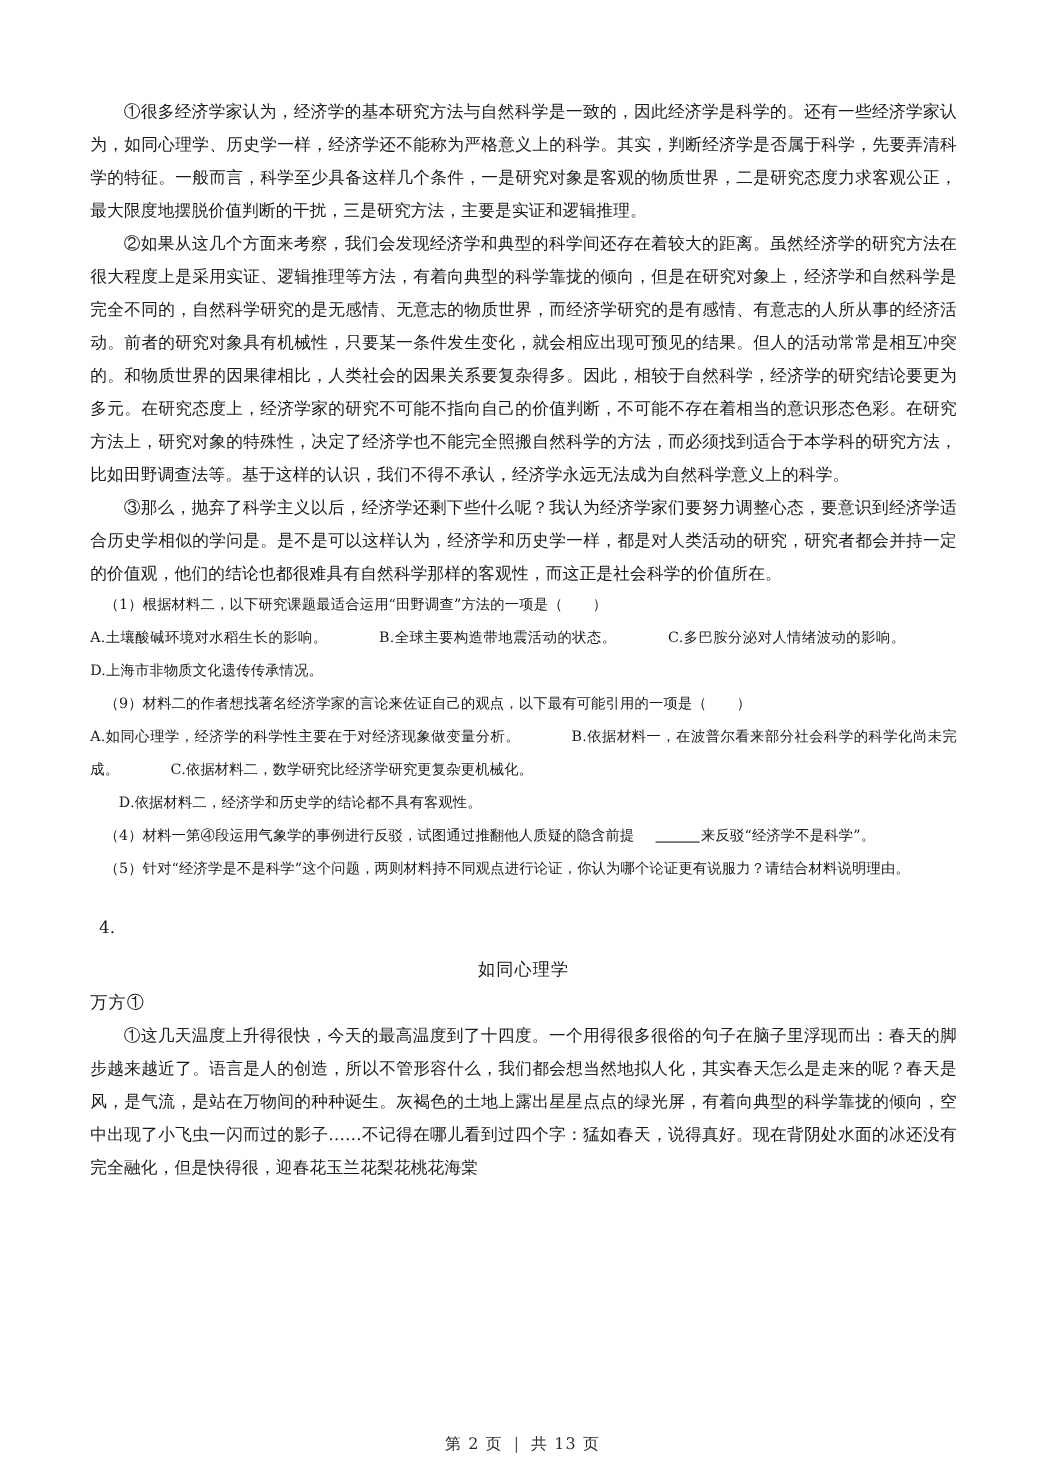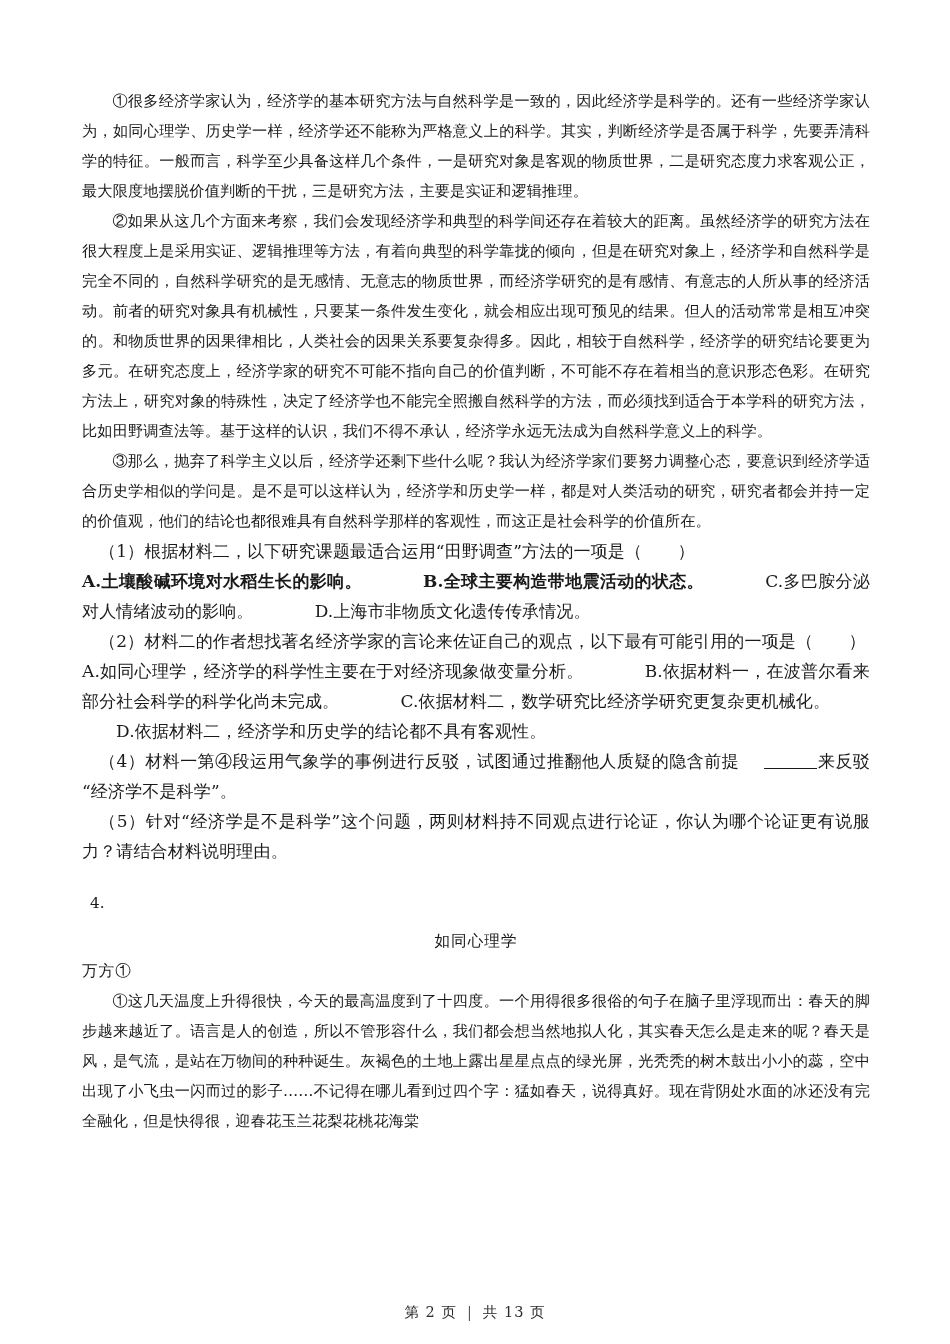--- a/index.html
+++ b/index.html
@@ -45,7 +45,7 @@
   }
 
   .q-block {
-    font-size: 17px;
+    font-size: 13px;
     line-height: 30px;
     text-align: justify;
     text-justify: inter-ideograph;

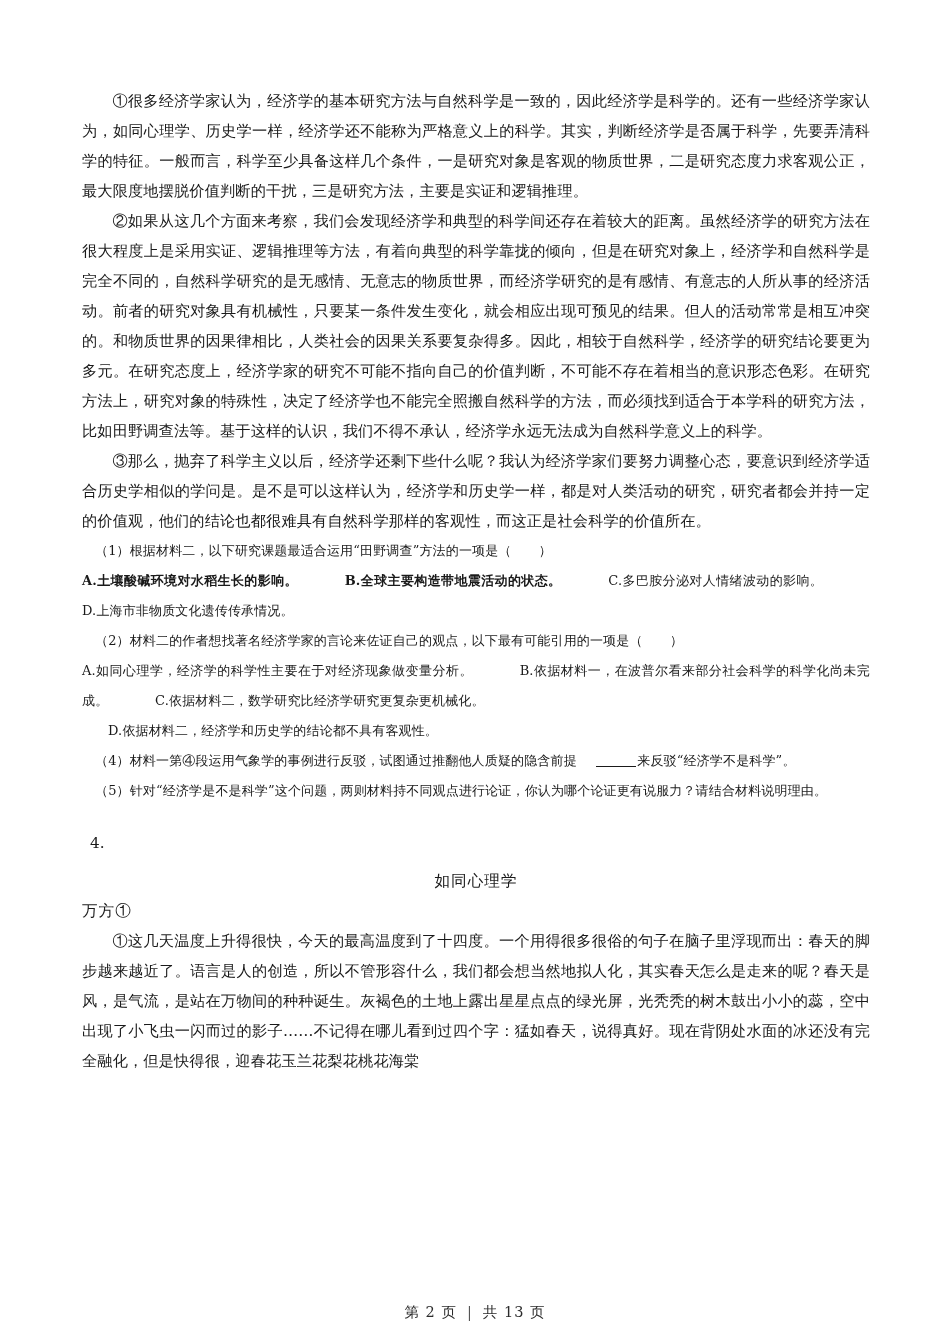--- a/index.html
+++ b/index.html
@@ -60,7 +60,6 @@
   }
   .q-opts .opt {
     white-space: nowrap;
-    font-weight: bold;
   }
   .gap-sm { display: inline-block; width: 2.6em; }
   .gap-md { display: inline-block; width: 3.6em; }

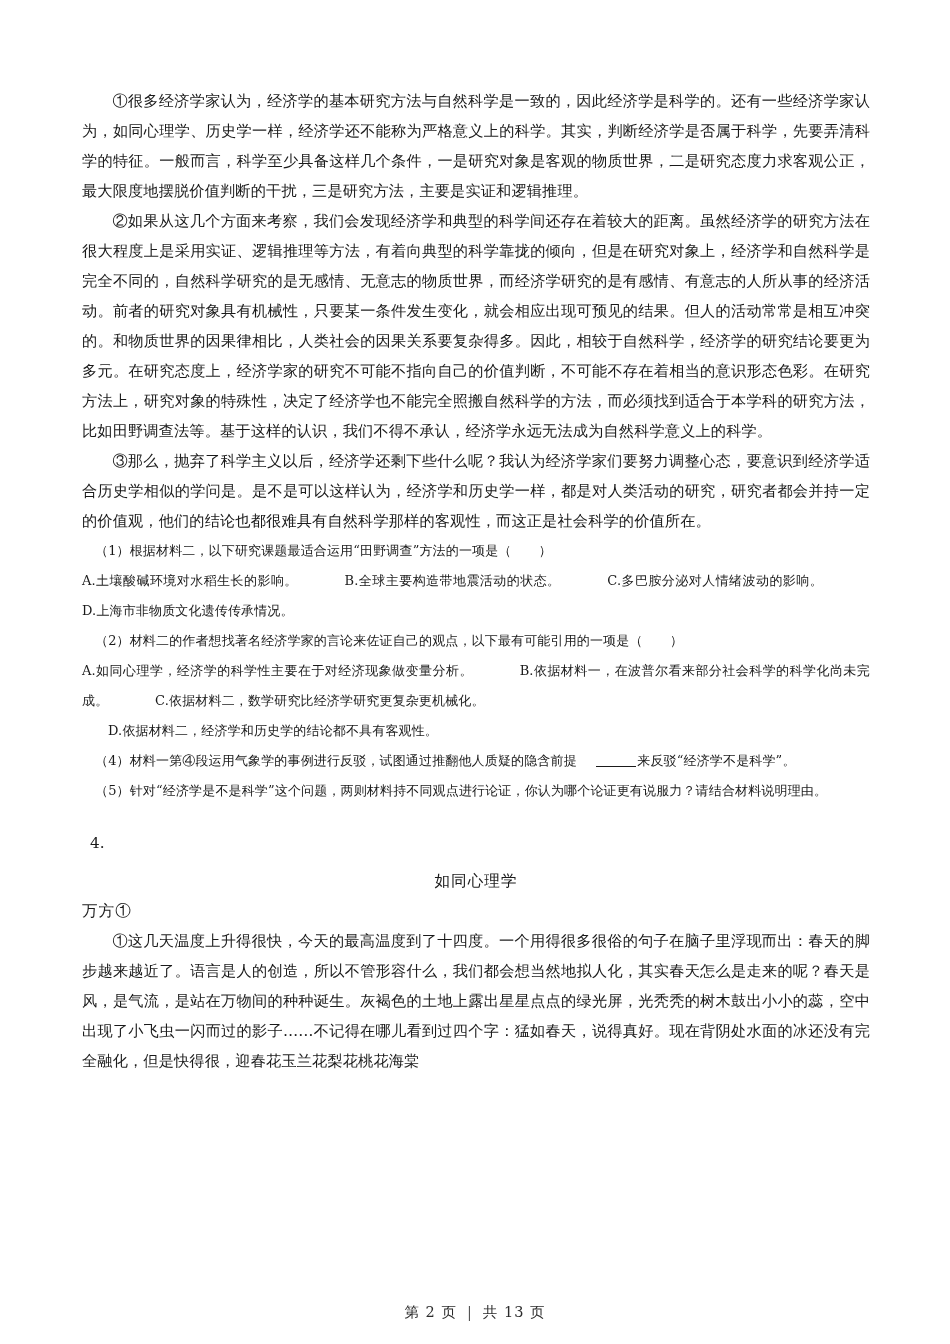--- a/index.html
+++ b/index.html
@@ -135,7 +135,7 @@
     </div>
 
     <div class="q-block">
-      <div class="q-stem"><span>（2）材料二的作者想找著名经济学家的言论来佐证自己的观点，以下最有可能引用的一项是（</span><span class="paren-gap"></span><span>）</span></div>
+      <div class="q-stem"><span>（9）材料二的作者想找著名经济学家的言论来佐证自己的观点，以下最有可能引用的一项是（</span><span class="paren-gap"></span><span>）</span></div>
     </div>
 
     <div class="q-block">

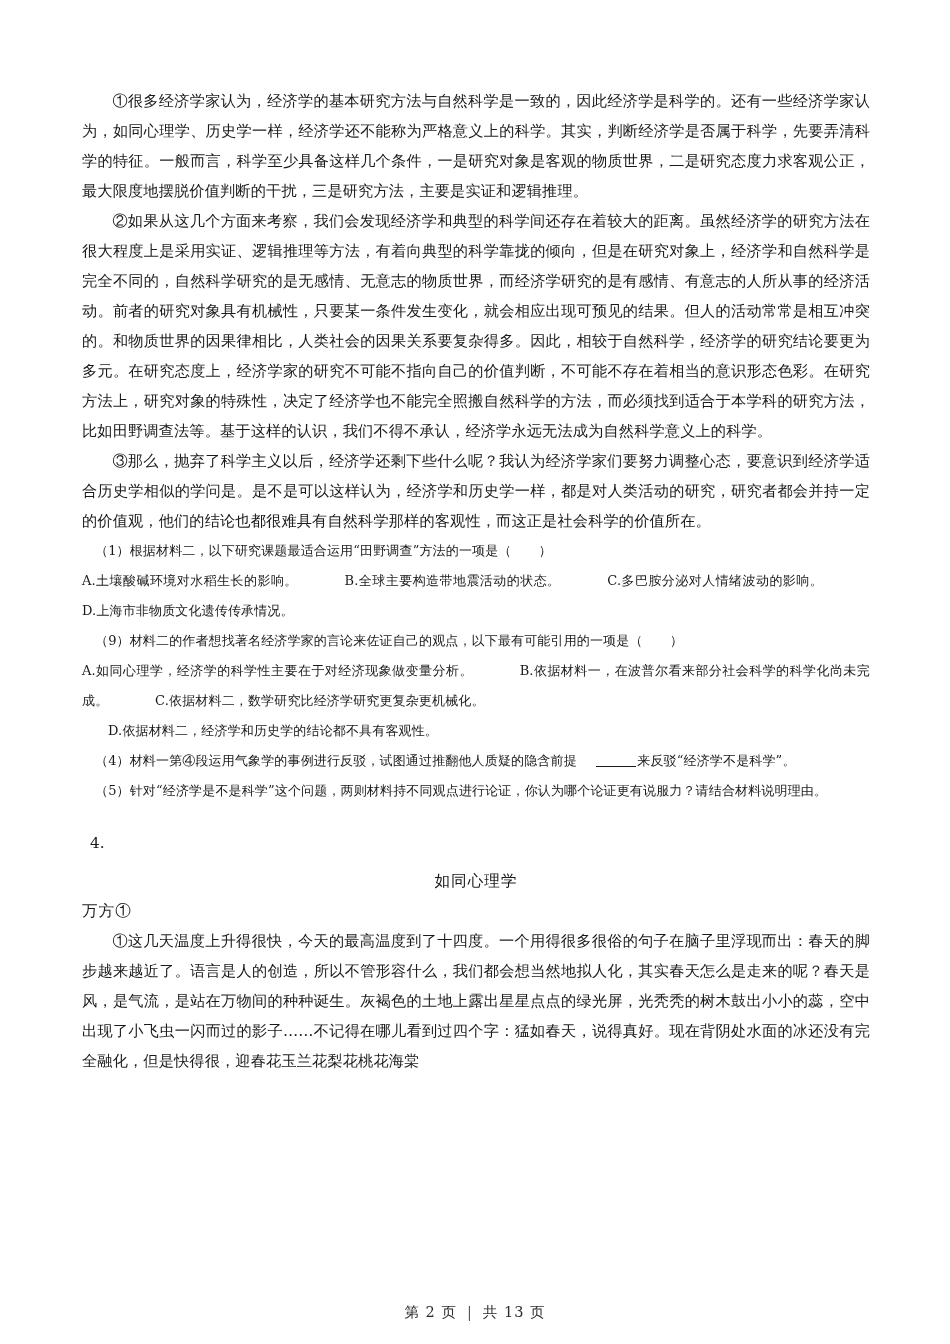--- a/index.html
+++ b/index.html
@@ -153,7 +153,7 @@
     <div class="spacer-8"></div>
     <div class="essay-title">如同心理学</div>
     <div class="essay-author">万方①</div>
-    <p class="para indent">①这几天温度上升得很快，今天的最高温度到了十四度。一个用得很多很俗的句子在脑子里浮现而出：春天的脚步越来越近了。语言是人的创造，所以不管形容什么，我们都会想当然地拟人化，其实春天怎么是走来的呢？春天是风，是气流，是站在万物间的种种诞生。灰褐色的土地上露出星星点点的绿光屏，光秃秃的树木鼓出小小的蕊，空中出现了小飞虫一闪而过的影子……不记得在哪儿看到过四个字：猛如春天，说得真好。现在背阴处水面的冰还没有完全融化，但是快得很，迎春花玉兰花梨花桃花海棠</p>
+    <p class="para indent">①这几天温度上升得很快，今天的最高温度到了十四度。一个用得很多很俗的句子在脑子里浮现而出：春天的脚步越来越近了。语言是人的创造，所以不管形容什么，我们都会想当然地拟人化，其实春天怎么是走来的呢？春天是风，是气流，是站在万物间的种种诞生。灰褐色的土地上露出星星点点的绿光屏，有着向典型的科学靠拢的倾向，空中出现了小飞虫一闪而过的影子……不记得在哪儿看到过四个字：猛如春天，说得真好。现在背阴处水面的冰还没有完全融化，但是快得很，迎春花玉兰花梨花桃花海棠</p>
 
   </div>
 

